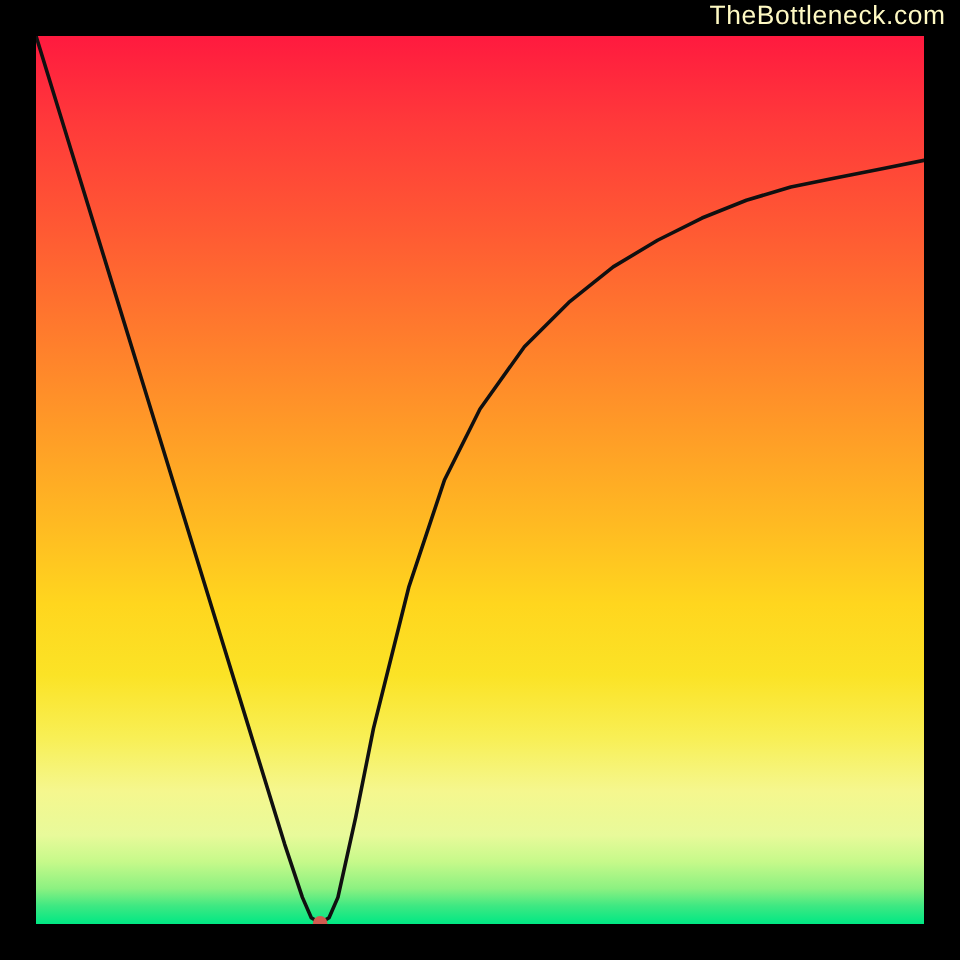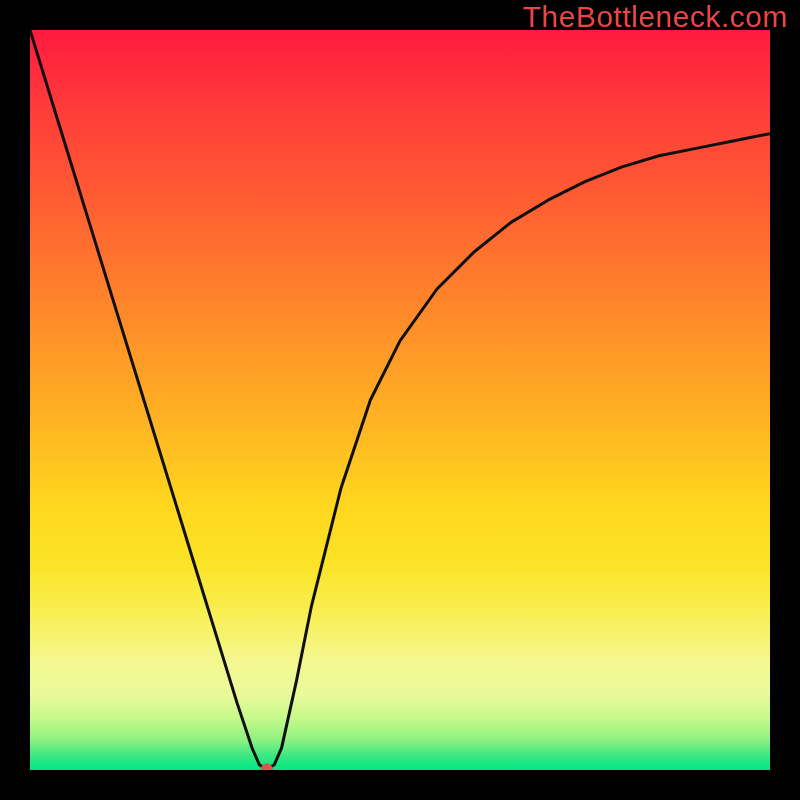--- a/index.html
+++ b/index.html
@@ -22,8 +22,8 @@
     position: absolute;
     top: 0;
     right: 12px;
-    color: #ef4444;
-    font-size: 30px;
+    color: #fef9c3;
+    font-size: 22px;
     font-weight: 500;
     letter-spacing: 0.5px;
     background: transparent;

